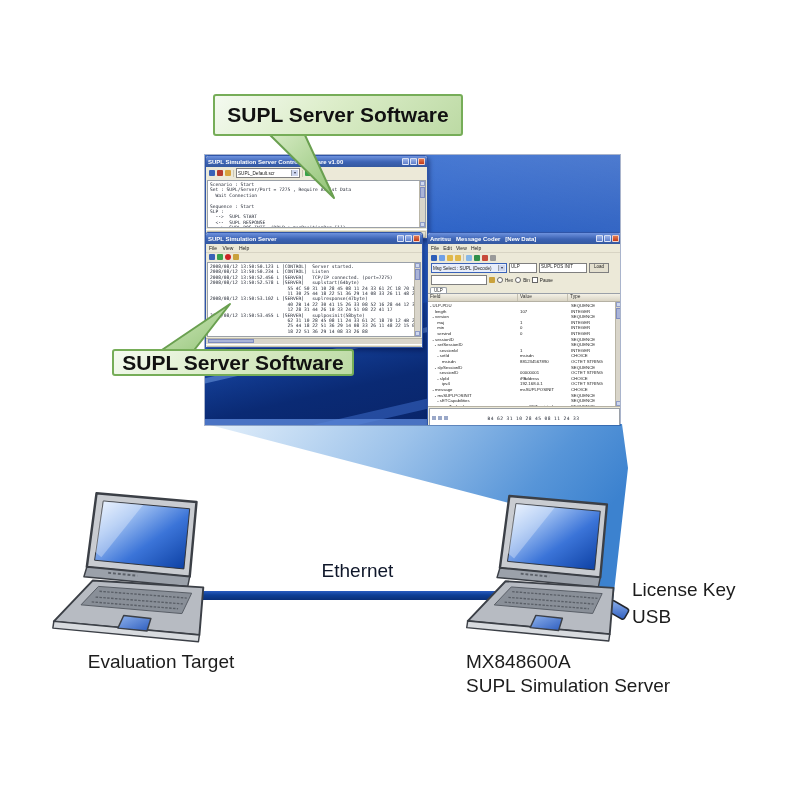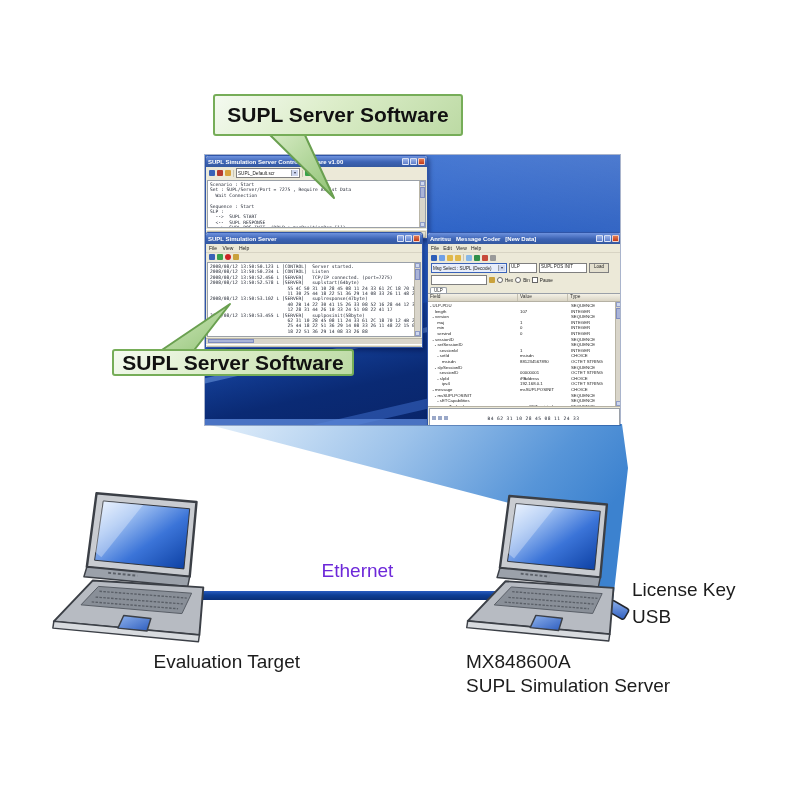--- a/index.html
+++ b/index.html
@@ -88,7 +88,7 @@
   .eth-line{position:absolute;left:190px;top:591px;width:312px;height:9px;z-index:3;
             background:linear-gradient(180deg,#2a5cc0 0%,#0e3f96 45%,#0a2f78 100%);}
   .eth-label{position:absolute;left:285px;top:560px;width:145px;text-align:center;z-index:4;
-             font-size:19px;color:#6d28d9;}
+             font-size:19px;color:#0f172a;}
   .laptop-svg{position:absolute;z-index:5;}
   #laptop-left{left:48px;top:489px;width:165px;height:156px;}
   #laptop-right{left:462px;top:492px;width:161px;height:152px;}

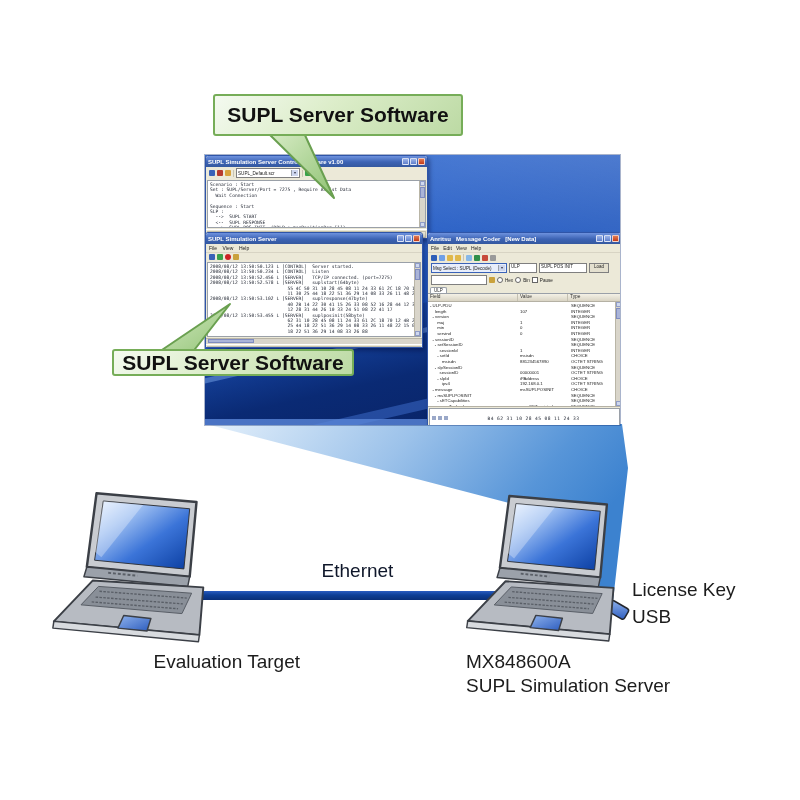--- a/index.html
+++ b/index.html
@@ -94,7 +94,7 @@
   #laptop-right{left:462px;top:492px;width:161px;height:152px;}
   #usb-key{left:598px;top:592px;width:44px;height:44px;z-index:4;}
   .dev-label{position:absolute;z-index:6;font-size:19px;line-height:24px;color:#1c1c1c;}
-  #label-left{left:22px;top:650px;width:278px;text-align:right;}
+  #label-left{left:22px;top:650px;width:278px;text-align:center;}
   #label-right{left:466px;top:650px;width:300px;text-align:left;}
   #label-usb{left:632px;top:576px;width:150px;text-align:left;line-height:27px;}
 </style>

